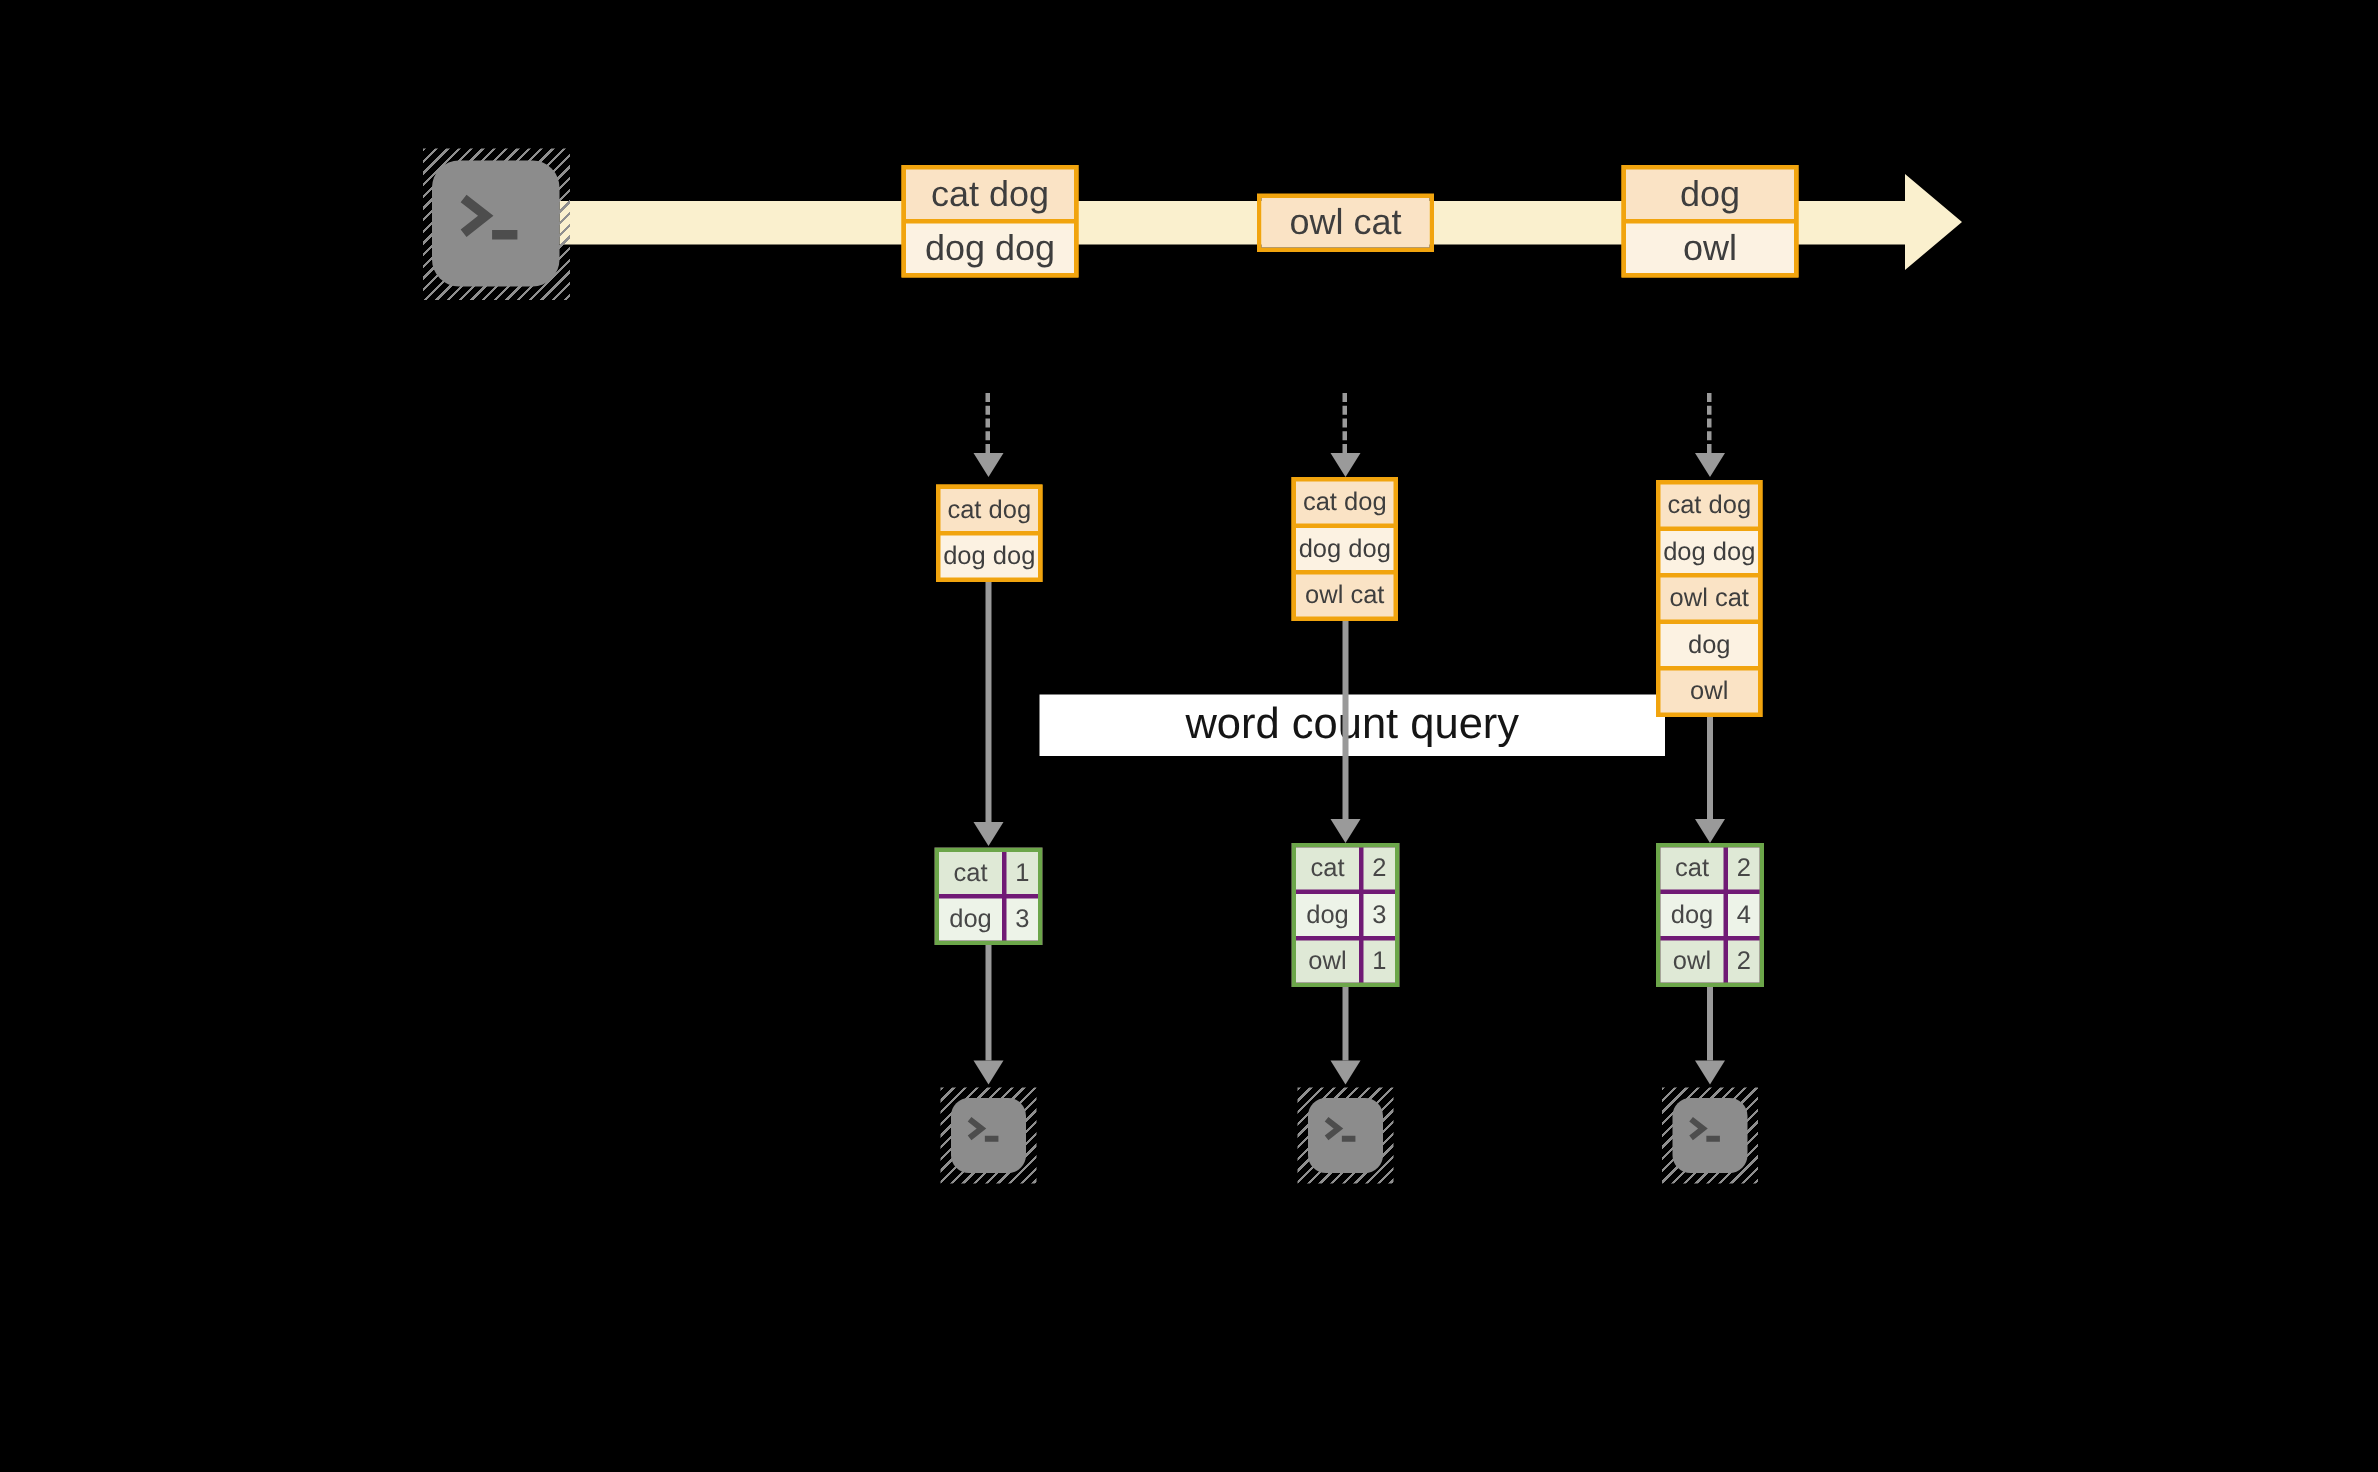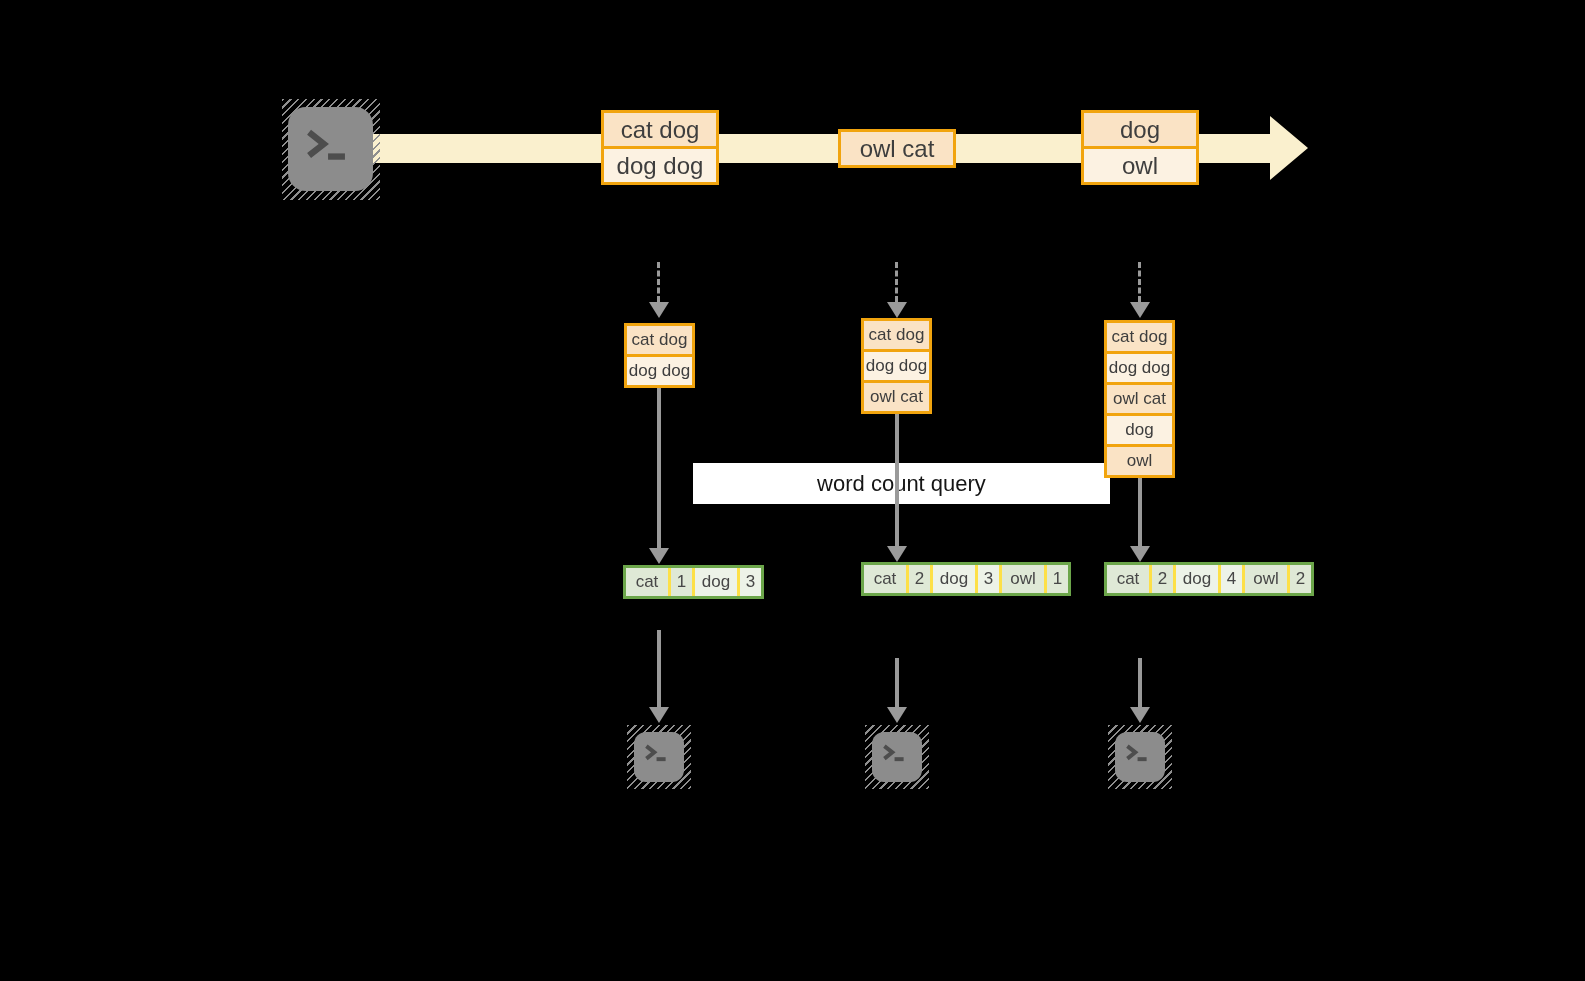--- a/index.html
+++ b/index.html
@@ -33,7 +33,7 @@
     border-left:10px solid transparent;border-right:10px solid transparent;border-top:16px solid #9A9A9A;}
   
   .banner{position:absolute;left:693px;top:463px;width:417px;height:41px;background:#FFFFFF;z-index:1;
-    display:flex;align-items:center;justify-content:center;font-size:22px;color:#151515;}
+    display:flex;align-items:center;justify-content:center;font-size:29px;color:#151515;}
   
   .hatch{position:absolute;z-index:2;
     background:repeating-linear-gradient(135deg,#8f8f8f 0 1.6px,transparent 1.6px 5.5px);}

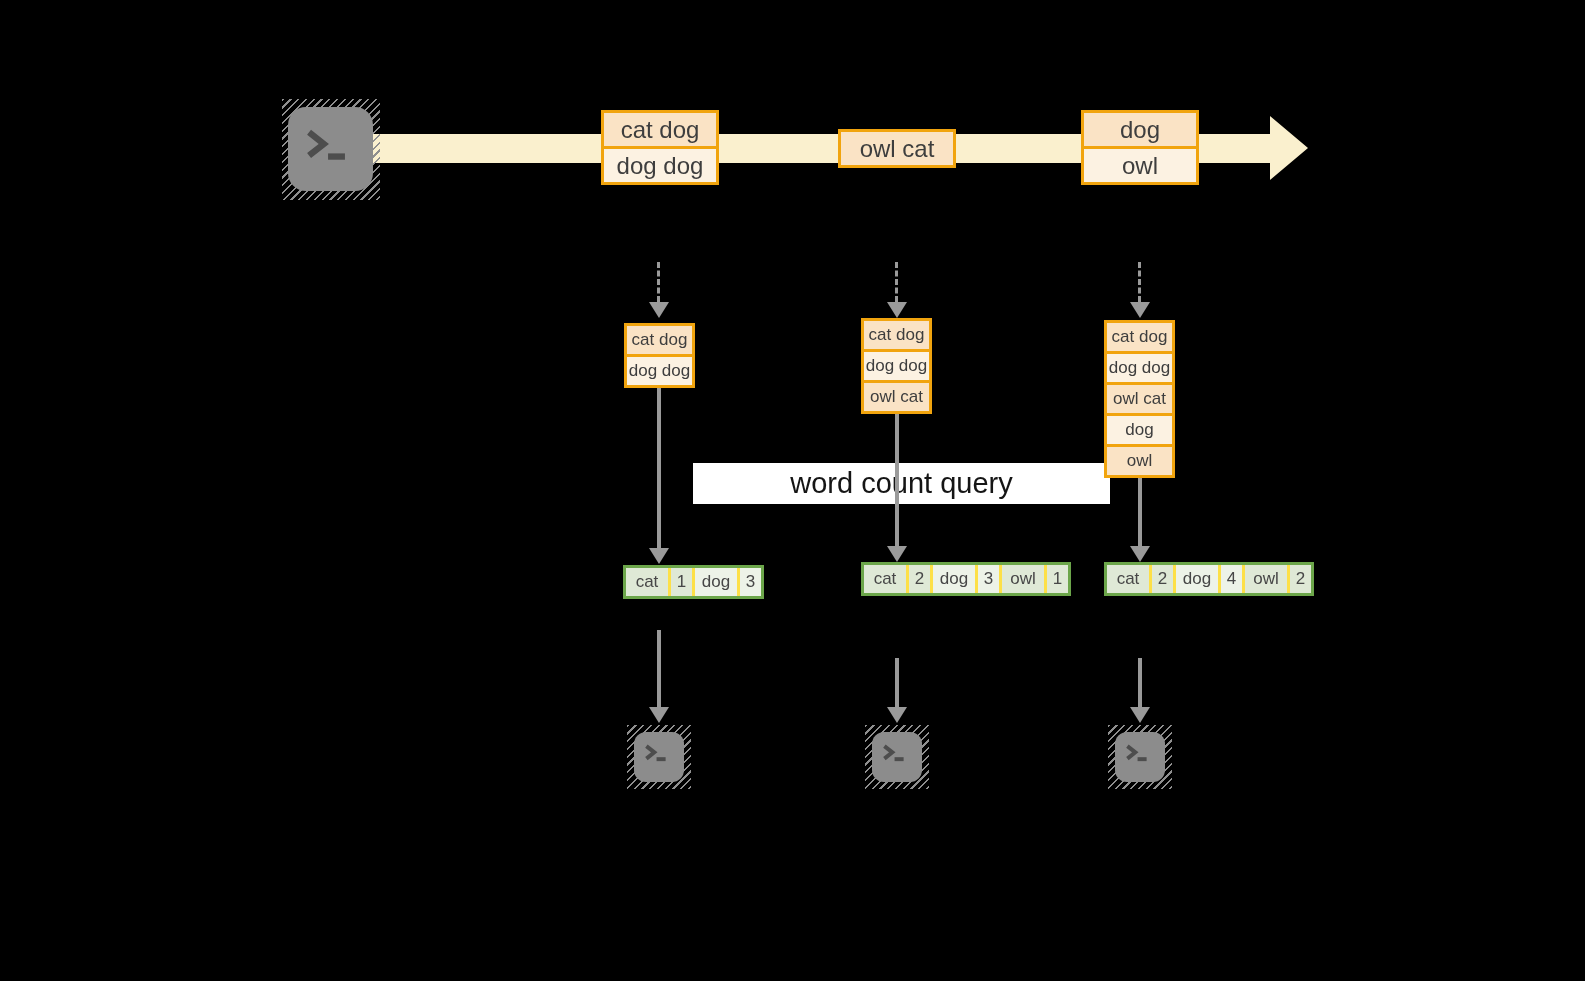--- a/index.html
+++ b/index.html
@@ -19,7 +19,7 @@
   .oa{background:#FAE3C5;}
   .ob{background:#FCF2E2;}
   
-  .gtable{position:absolute;background:#fde047;border:3px solid #6CA64A;display:flex;flex-direction:row;gap:3px;z-index:3;justify-content:space-between;}
+  .gtable{position:absolute;background:#701a75;border:3px solid #6CA64A;display:flex;flex-direction:column;gap:3px;z-index:3;justify-content:space-between;}
   .grow{display:flex;gap:3px;}
   .gcell{display:flex;align-items:center;justify-content:center;height:28px;font-size:17px;color:#474747;}
   .gword{width:42px;}

